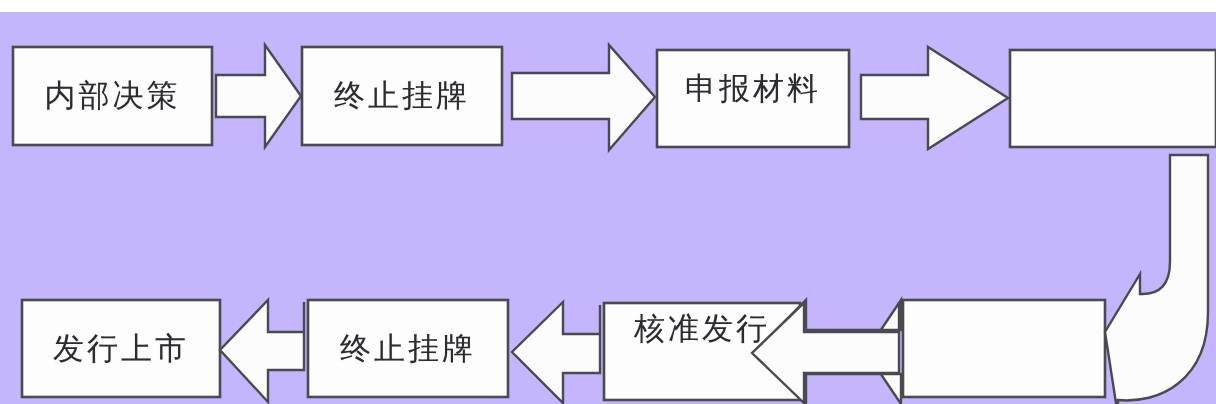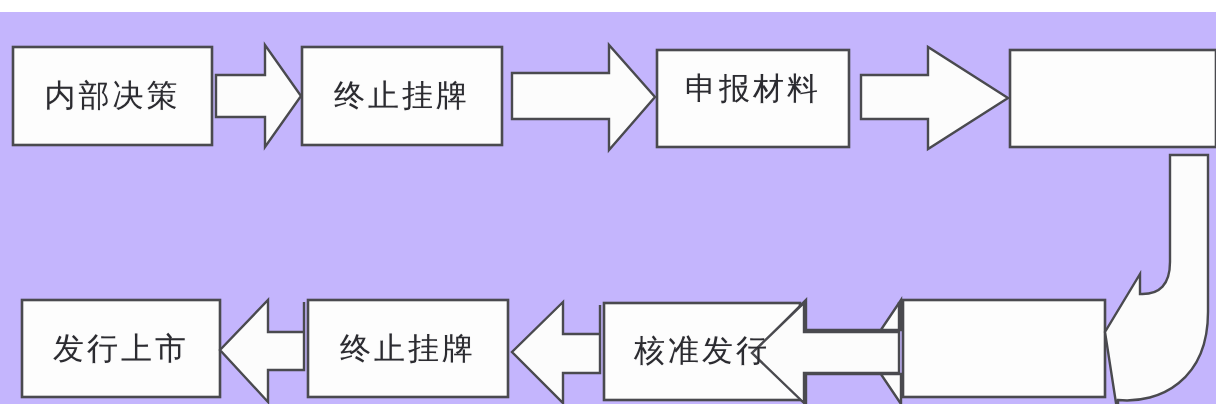--- a/index.html
+++ b/index.html
@@ -99,7 +99,7 @@
 
 
 
-  <div class="node-label" style="left:604px; top:301px; width:196px; height:76px;">核准发行</div>
+  <div class="node-label" style="left:604px; top:279px; width:196px; height:76px;">核准发行</div>
 
   <div class="node-label" style="left:308px; top:288px; width:200px; height:97px;border-radius:7px;">终止挂牌</div>
 

